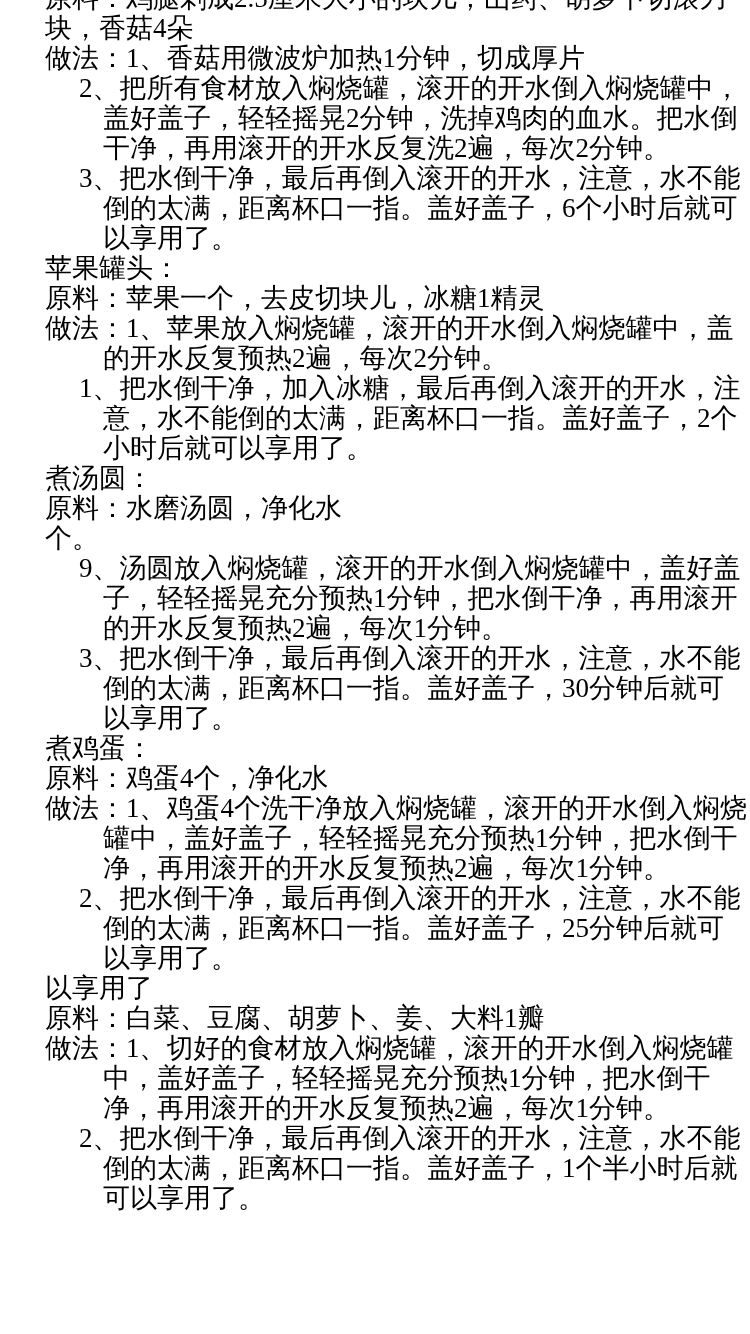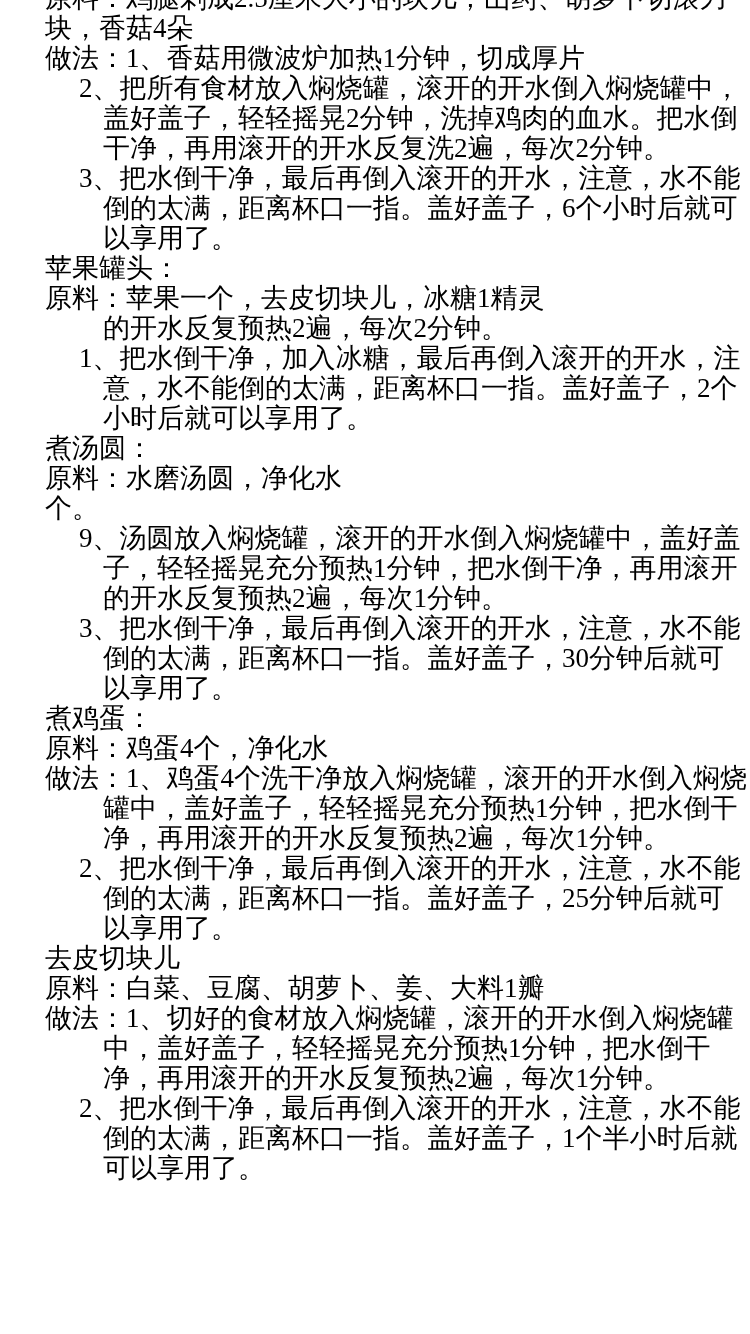--- a/index.html
+++ b/index.html
@@ -48,6 +48,7 @@
     <div class="text-line ind-2">以享用了。</div>
     <div class="text-line ind-0">苹果罐头：</div>
     <div class="text-line ind-0">原料：苹果一个，去皮切块儿，冰糖1精灵</div>
+    <div class="text-line ind-0">做法：1、苹果放入焖烧罐，滚开的开水倒入焖烧罐中，盖</div>
     <div class="text-line ind-2">的开水反复预热2遍，每次2分钟。</div>
     <div class="text-line ind-1">1、把水倒干净，加入冰糖，最后再倒入滚开的开水，注</div>
     <div class="text-line ind-2">意，水不能倒的太满，距离杯口一指。盖好盖子，2个</div>

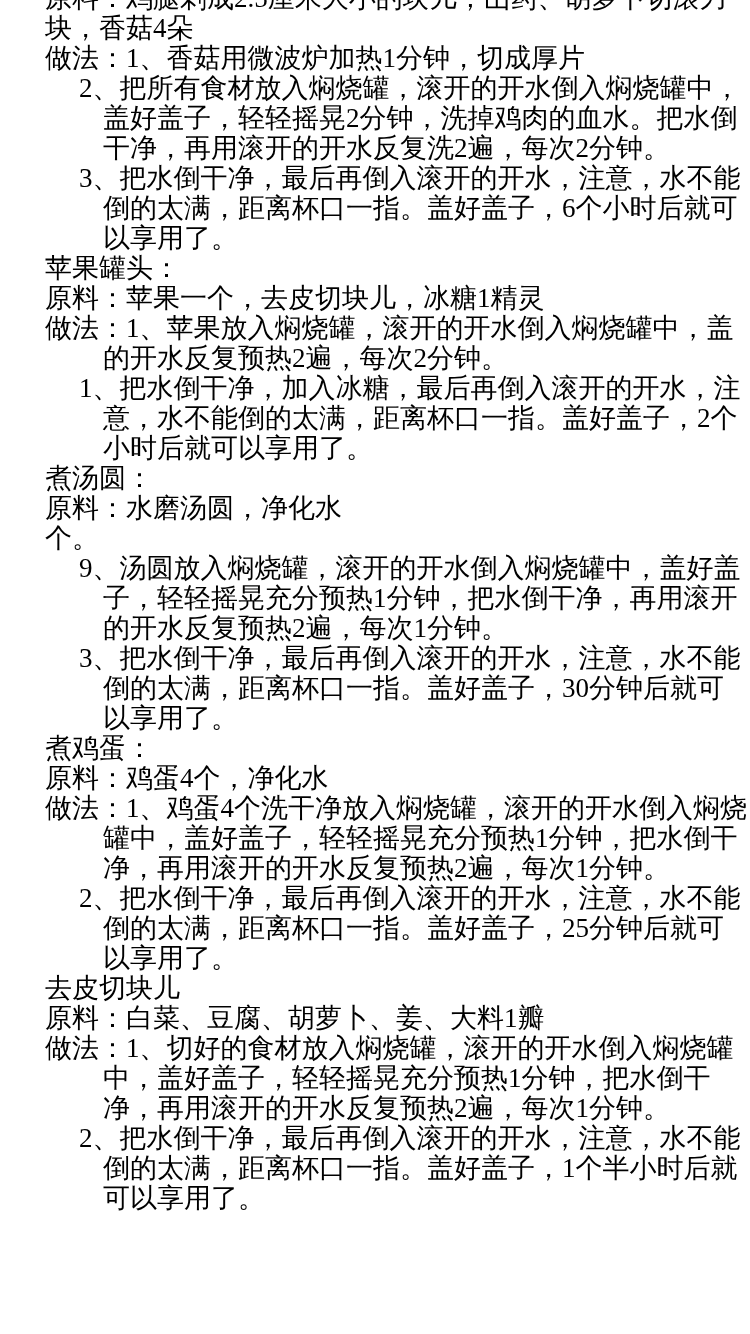--- a/index.html
+++ b/index.html
@@ -70,7 +70,7 @@
     <div class="text-line ind-1">2、把水倒干净，最后再倒入滚开的开水，注意，水不能</div>
     <div class="text-line ind-2">倒的太满，距离杯口一指。盖好盖子，25分钟后就可</div>
     <div class="text-line ind-2">以享用了。</div>
-    <div class="text-line ind-0">去皮切块儿</div>
+    <div class="text-line ind-0">以享用了</div>
     <div class="text-line ind-0">原料：白菜、豆腐、胡萝卜、姜、大料1瓣</div>
     <div class="text-line ind-0">做法：1、切好的食材放入焖烧罐，滚开的开水倒入焖烧罐</div>
     <div class="text-line ind-2">中，盖好盖子，轻轻摇晃充分预热1分钟，把水倒干</div>

